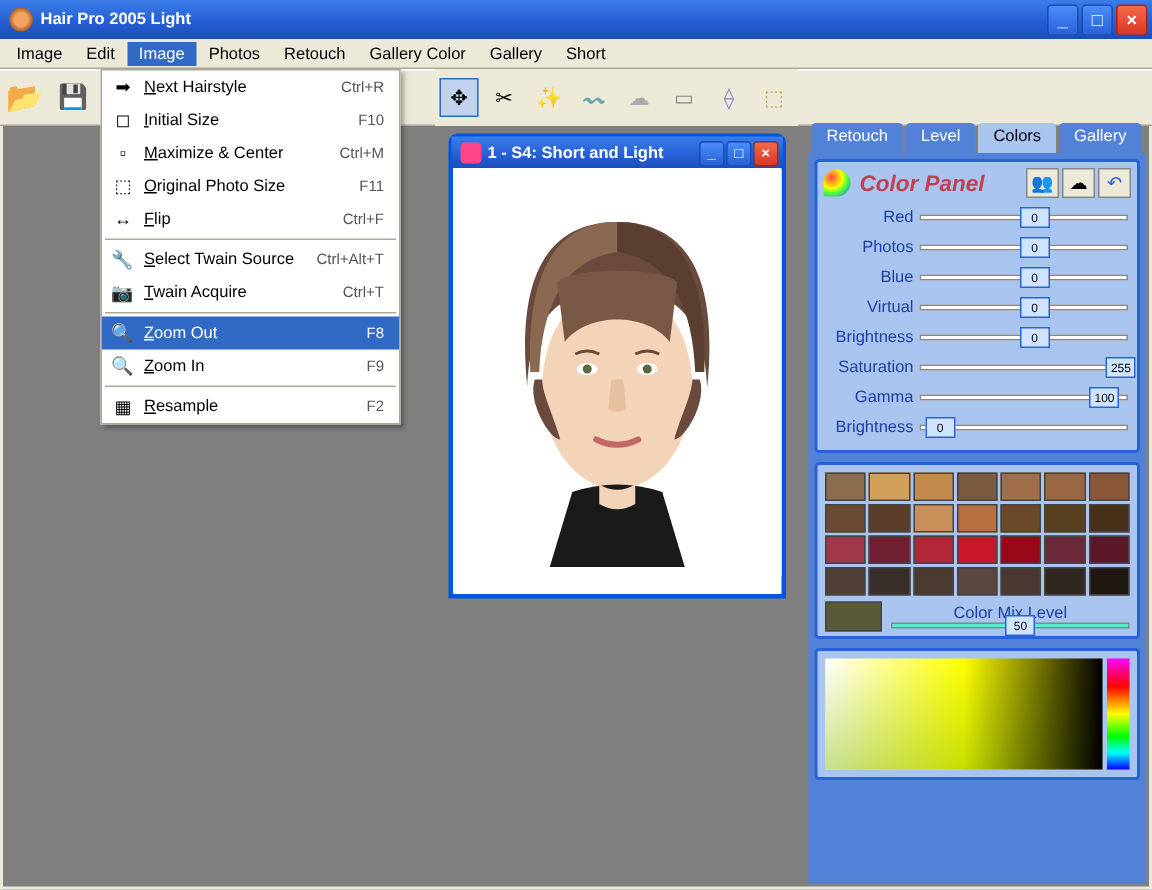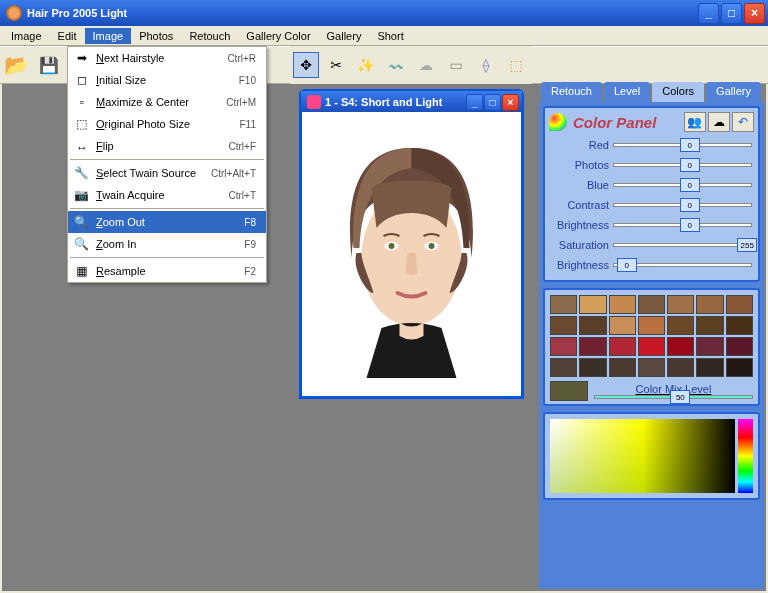--- a/index.html
+++ b/index.html
@@ -248,7 +248,7 @@
             </div>
           </div>
           <div class="slider-row">
-            <div class="slider-label">Contrast</div>
+            <div class="slider-label">Virtual</div>
             <div class="slider-track">
               <div class="slider-thumb" style="left: 48%;">0</div>
             </div>

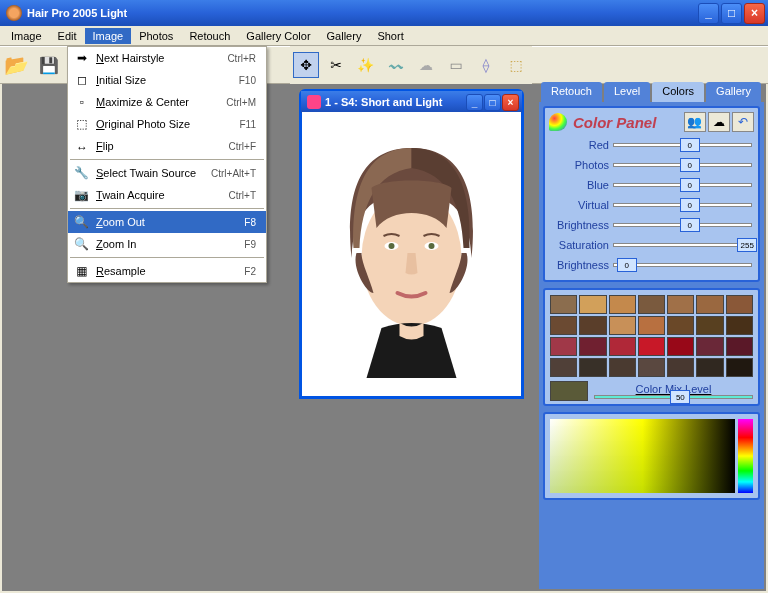--- a/index.html
+++ b/index.html
@@ -263,6 +263,12 @@
             <div class="slider-label">Saturation</div>
             <div class="slider-track">
               <div class="slider-thumb" style="left: 90%;">255</div>
+            </div>
+          </div>
+          <div class="slider-row">
+            <div class="slider-label">Gamma</div>
+            <div class="slider-track">
+              <div class="slider-thumb" style="left: 82%;">100</div>
             </div>
           </div>
           <div class="slider-row">

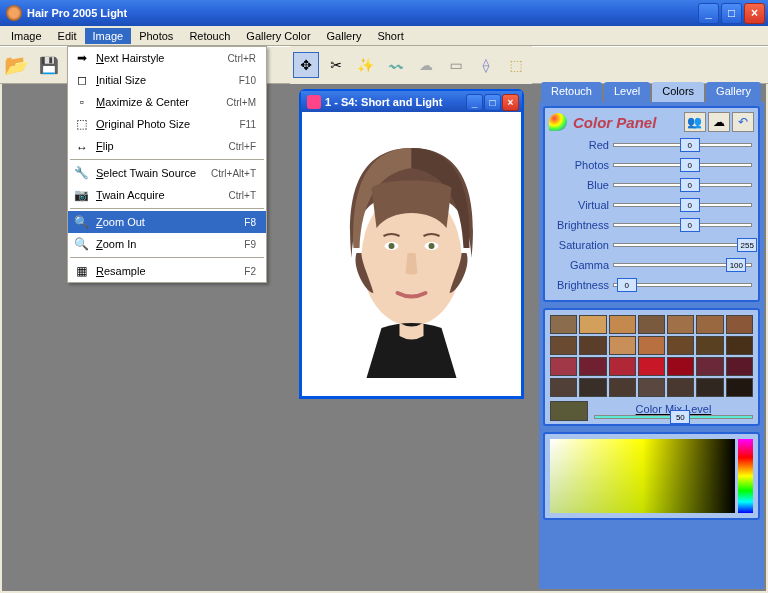--- a/index.html
+++ b/index.html
@@ -66,7 +66,7 @@
 .slider-track { flex: 1; height: 4px; background: #fff; border: 1px solid #888; position: relative; margin-right: 2px; }
 .slider-thumb { position: absolute; top: -6px; width: 20px; height: 14px; background: #d0e4ff; border: 1px solid #2862d8; font-size: 8px; display: flex; align-items: center; justify-content: center; color: #000; }
 
-.swatches-box { background: #a8c4ef; border: 2px solid #2862d8; border-radius: 3px; padding: 5px 5px 3px 5px; margin-bottom: 6px; text-decoration: underline; }
+.swatches-box { background: #a8c4ef; border: 2px solid #2862d8; border-radius: 3px; padding: 5px 5px 3px 5px; margin-bottom: 6px; }
 .swatch-grid { display: grid; grid-template-columns: repeat(7, 1fr); gap: 2px; }
 .swatch { height: 19px; border: 1px solid #444; }
 .mix-row { display: flex; align-items: center; margin-top: 4px; gap: 6px; }

